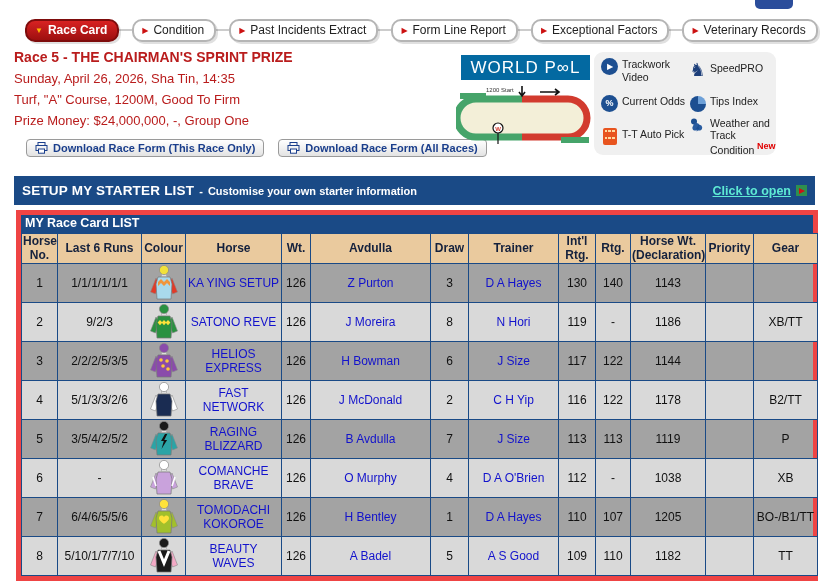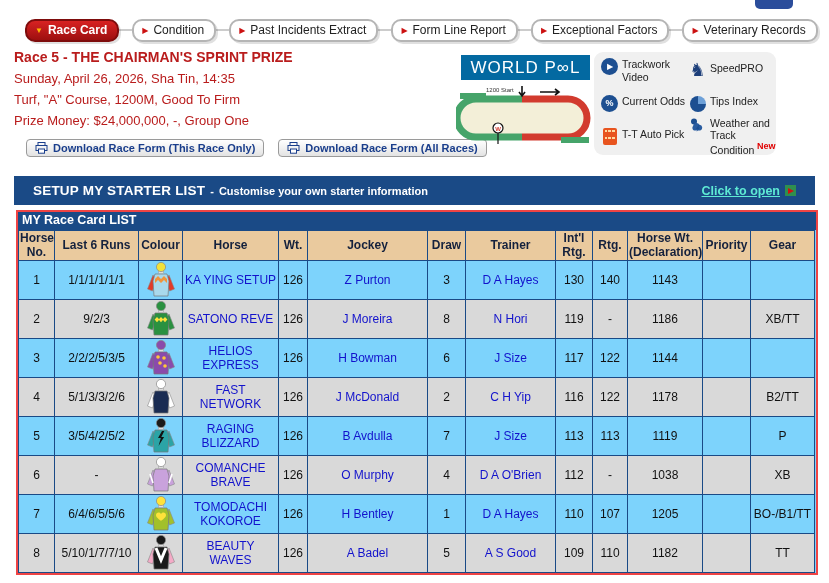--- a/index.html
+++ b/index.html
@@ -51,7 +51,7 @@
 
   
   .banner { position:absolute; top:176px; left:14px; width:801px; height:29px; background:#1a4a86; color:#fff;
-            display:flex; align-items:center; padding:0 19px; }
+            display:flex; align-items:center; padding:0 8px; }
   .banner .bt { font-size:13.5px; font-weight:bold; letter-spacing:.2px; }
   .banner .bs { font-size:11px; font-weight:bold; margin-left:5px; }
   .banner .spacer { flex:1; }

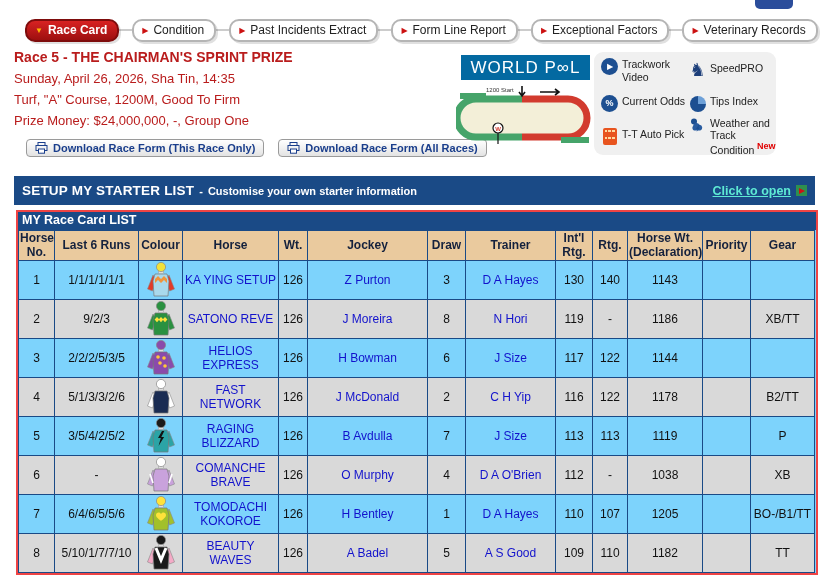--- a/index.html
+++ b/index.html
@@ -62,7 +62,7 @@
                       border-top:3px solid transparent; border-bottom:3px solid transparent; }
 
   
-  .rc-wrap { position:absolute; top:210px; left:16px; width:802px; border:2px solid #ef4444; background:#7dd3fc; }
+  .rc-wrap { position:absolute; top:210px; left:16px; width:802px; border:5px solid #ef4444; background:#a3a3a3; }
   .rc-title { background:#1a4a86; color:#fff; font-size:12.5px; font-weight:bold; padding:1px 4px 3px; }
   table.rc { border-collapse:collapse; table-layout:fixed; width:796px; }
   .rc th { background:#eaca9e; color:#14213d; font-size:12px; font-weight:bold; text-align:center;

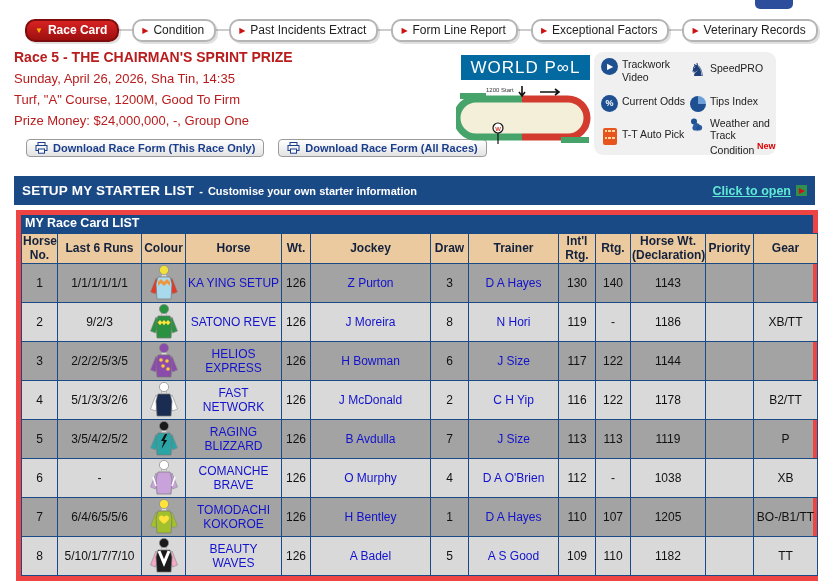--- a/index.html
+++ b/index.html
@@ -236,7 +236,7 @@
             <th>Colour</th>
             <th>Horse</th>
             <th>Wt.</th>
-            <th>Jockey</th>
+            <th>Avdulla</th>
             <th>Draw</th>
             <th>Trainer</th>
             <th>Int'l Rtg.</th>

